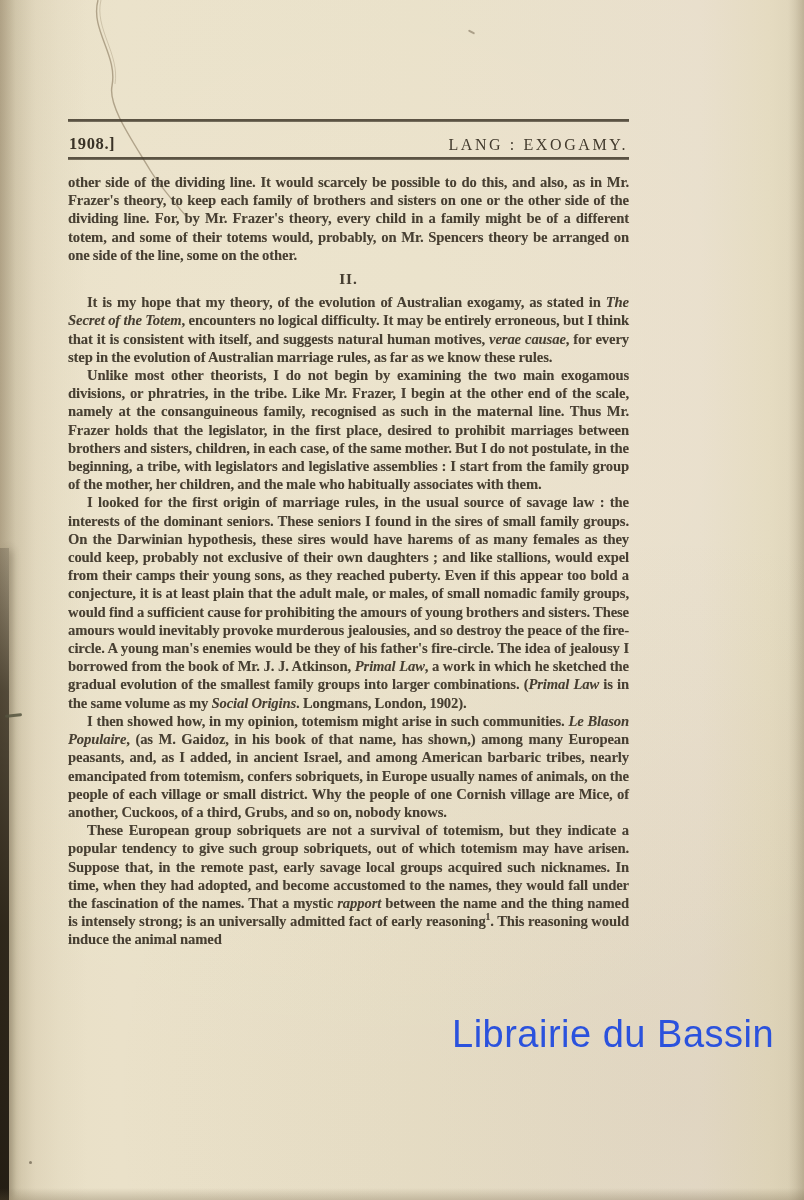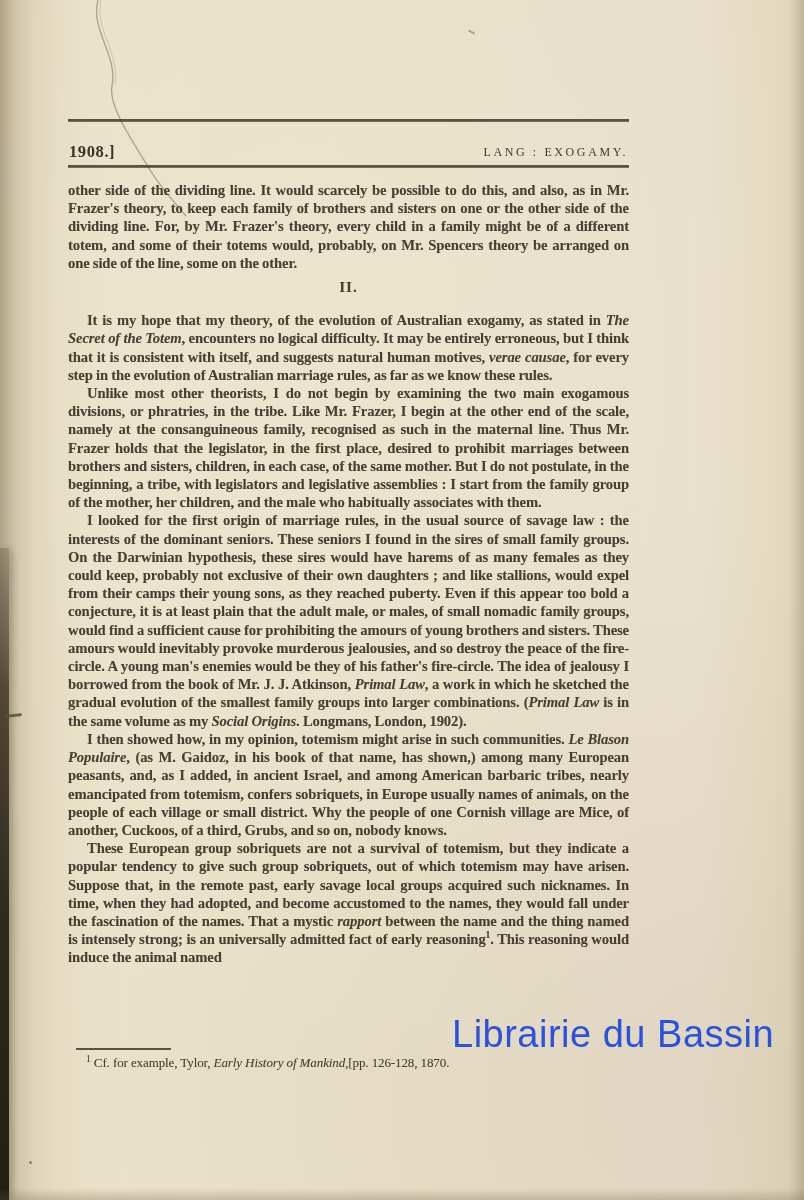--- a/index.html
+++ b/index.html
@@ -43,7 +43,7 @@
   .content{position:absolute;left:68px;top:119px;width:561px;color:#463e31;}
   .double-rule{height:2px;border-top:2px solid rgba(66,58,44,.85);
     border-bottom:1px solid rgba(66,58,44,.70);}
-  .header-row{display:flex;align-items:center;padding:20px 1px 3px 1px;}
+  .header-row{display:flex;align-items:flex-end;padding:12px 1px 3px 1px;}
   .header-side{flex:1;}
   .header-side.right{text-align:right;}
   .running-year,.running-page{font-weight:bold;font-size:16.5px;letter-spacing:.6px;color:#3a3327;}

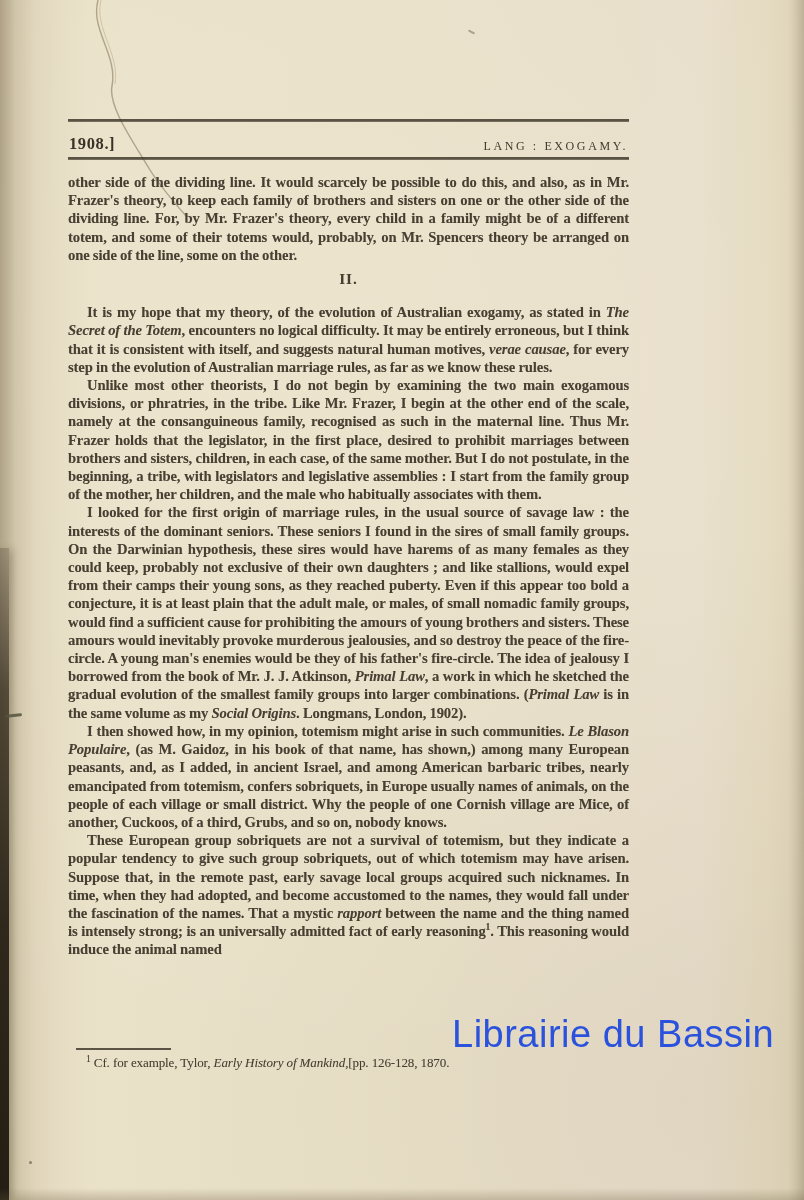--- a/index.html
+++ b/index.html
@@ -47,7 +47,7 @@
   .header-side{flex:1;}
   .header-side.right{text-align:right;}
   .running-year,.running-page{font-weight:bold;font-size:16.5px;letter-spacing:.6px;color:#3a3327;}
-  .running-title{font-size:12px;letter-spacing:2.6px;color:#423a2d;white-space:nowrap;}
+  .running-title{font-size:16px;letter-spacing:2.6px;color:#423a2d;white-space:nowrap;}
 
   .body-text{margin-top:13px;font-size:14.6px;line-height:18.2px;text-align:justify;
     letter-spacing:-0.1px;word-spacing:-0.3px;color:#473f32;

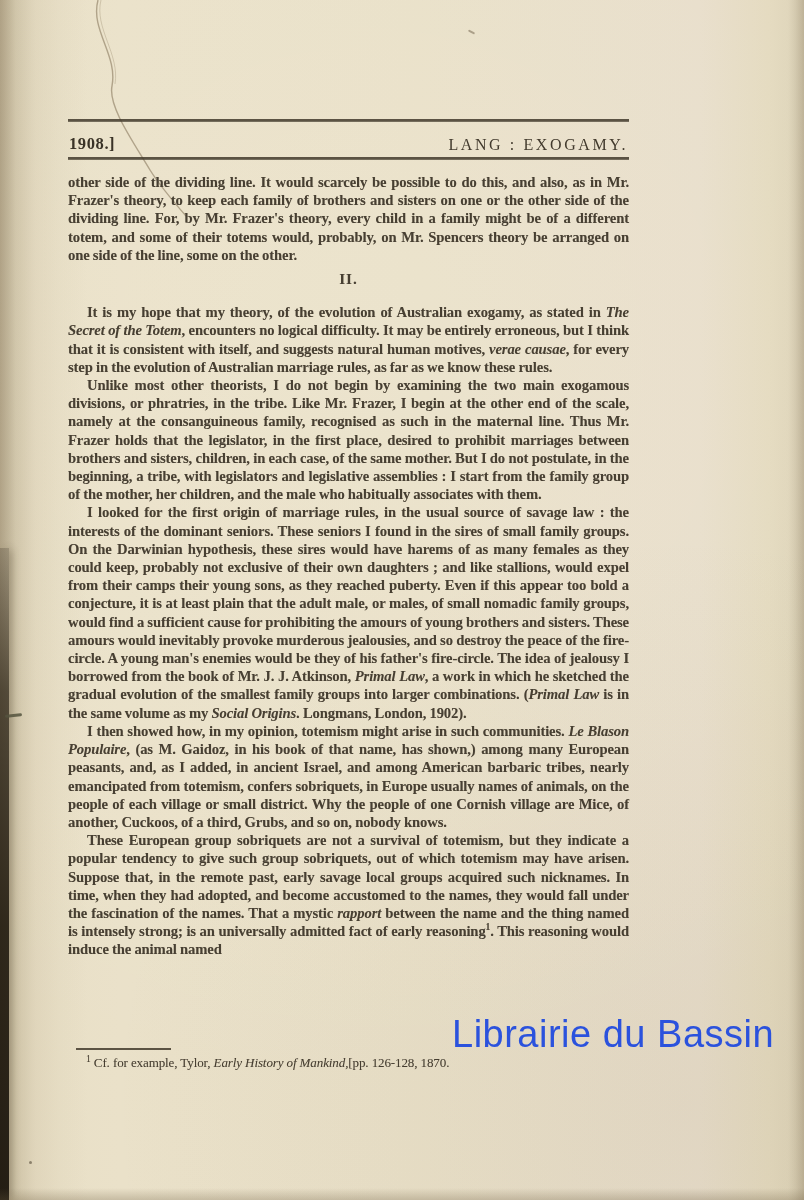--- a/index.html
+++ b/index.html
@@ -54,7 +54,7 @@
     text-shadow:0.2px 0.2px 0 rgba(60,50,40,.25);}
   .body-text p.para{margin:0;}
   .body-text p.indent{text-indent:19px;}
-  .section-heading{text-align:center;font-size:15px;letter-spacing:1px;margin:6px 0 15px 0;
+  .section-heading{text-align:center;font-size:15px;letter-spacing:1px;margin:6px 0 5px 0;
     text-indent:0;}
   .body-text i{font-style:italic;}
   sup{font-size:9.5px;vertical-align:super;line-height:0;}

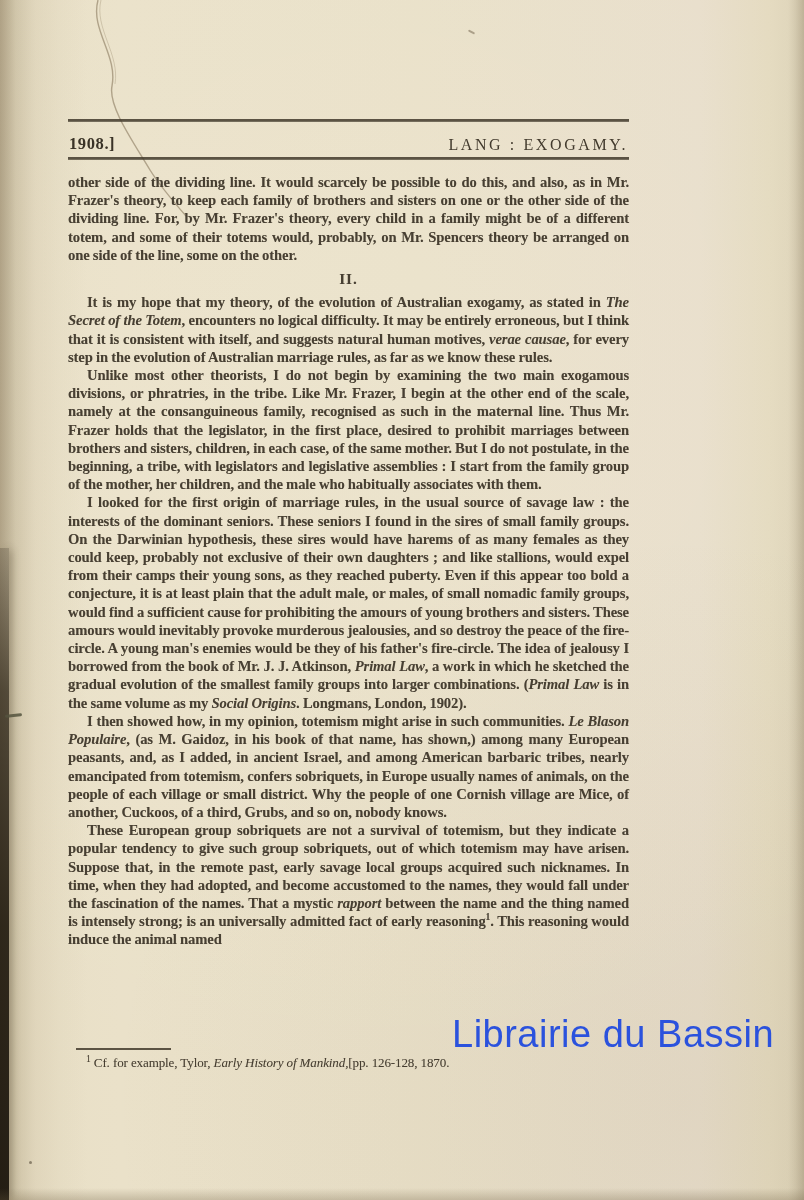--- a/index.html
+++ b/index.html
@@ -106,10 +106,6 @@
       </div>
   </div>
 
-  <div class="footnote-block">
-    <div class="footnote-rule"></div>
-    <div class="footnote-text"><sup>1</sup><span> Cf. for example, Tylor, </span><i>Early History of Mankind,</i><span>[pp. 126-128, 1870.</span></div>
-  </div>
 
   <div class="watermark" style="color: rgb(43, 82, 221);">Librairie du Bassin</div>
 

